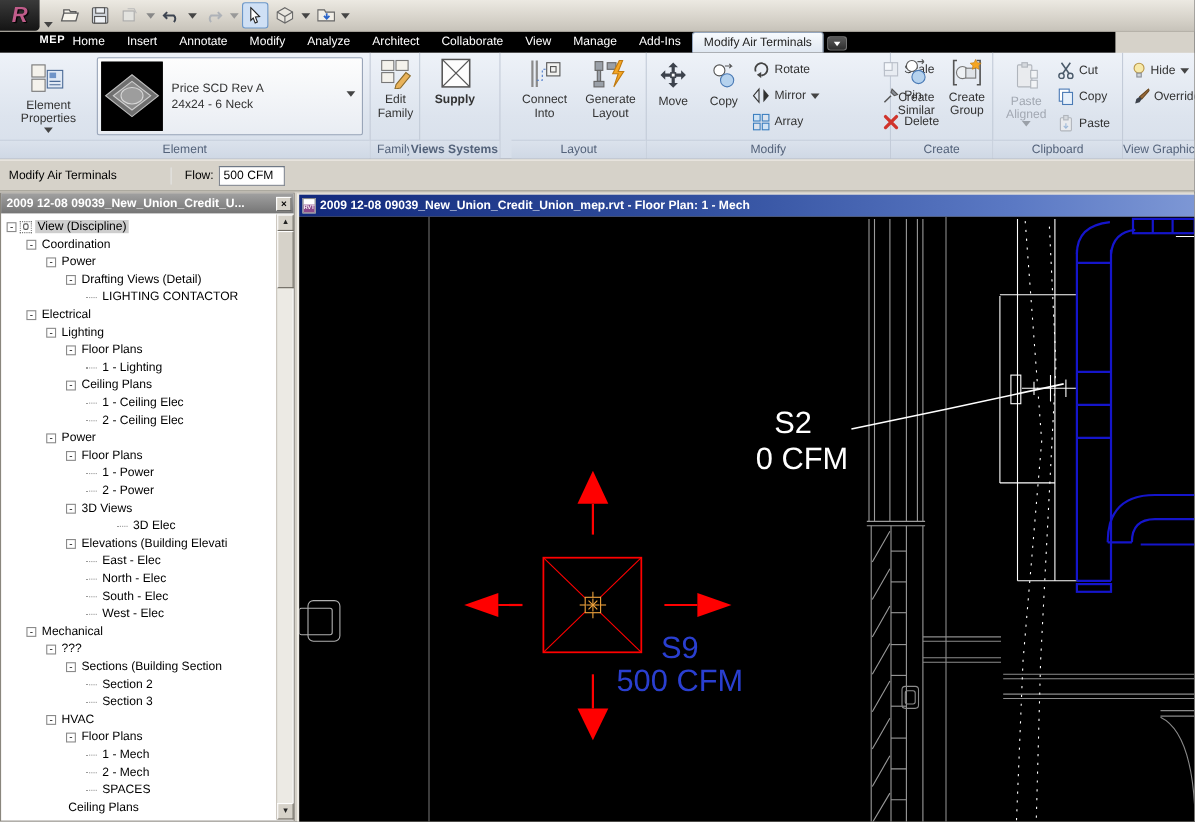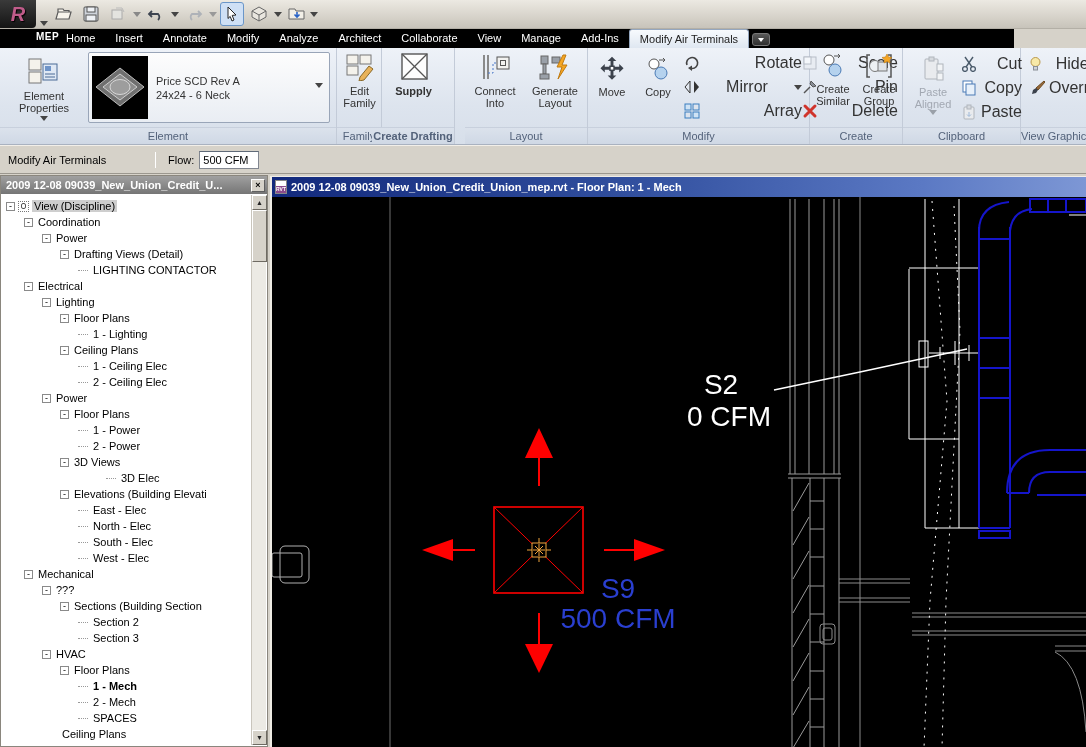--- a/index.html
+++ b/index.html
@@ -43,7 +43,7 @@
     font-size:11px; color:#333; text-align:center; line-height:12px; padding-top:5px; height:76px; }
   .big-btn .blabel { margin-top:4px; white-space:pre-line; }
   .gray { color:#a2a8b2; }
-  .small-row { display:flex; align-items:center; gap:4px; font-size:16px; color:#333; height:24px;justify-content:space-between; }
+  .small-row { display:flex; align-items:center; gap:4px; font-size:11px; color:#333; height:24px; }
 
   
   .ep-btn { position:absolute; left:4px; top:3px; width:80px; }

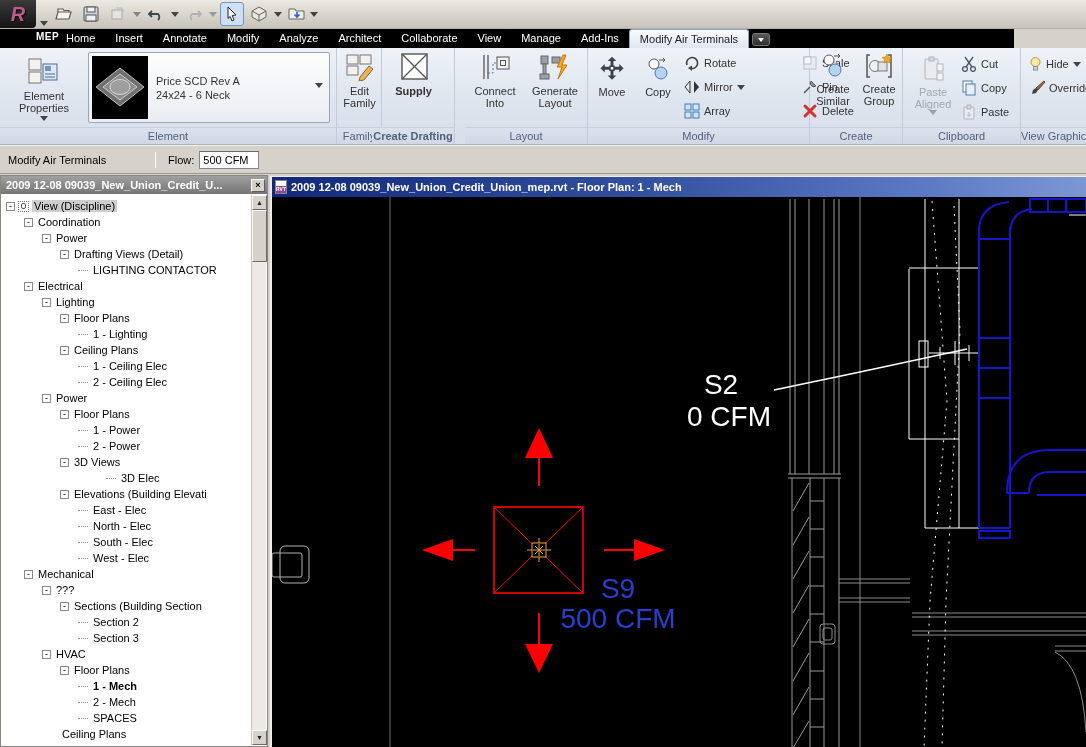--- a/index.html
+++ b/index.html
@@ -230,7 +230,7 @@
         </svg>
         <span class="blabel">Supply</span>
       </div>
-      <div class="panel-label">Create Drafting</div>
+      <div class="panel-label">Views Systems</div>
     </div>
 
     <div class="panel" style="left:465px;width:123px;">

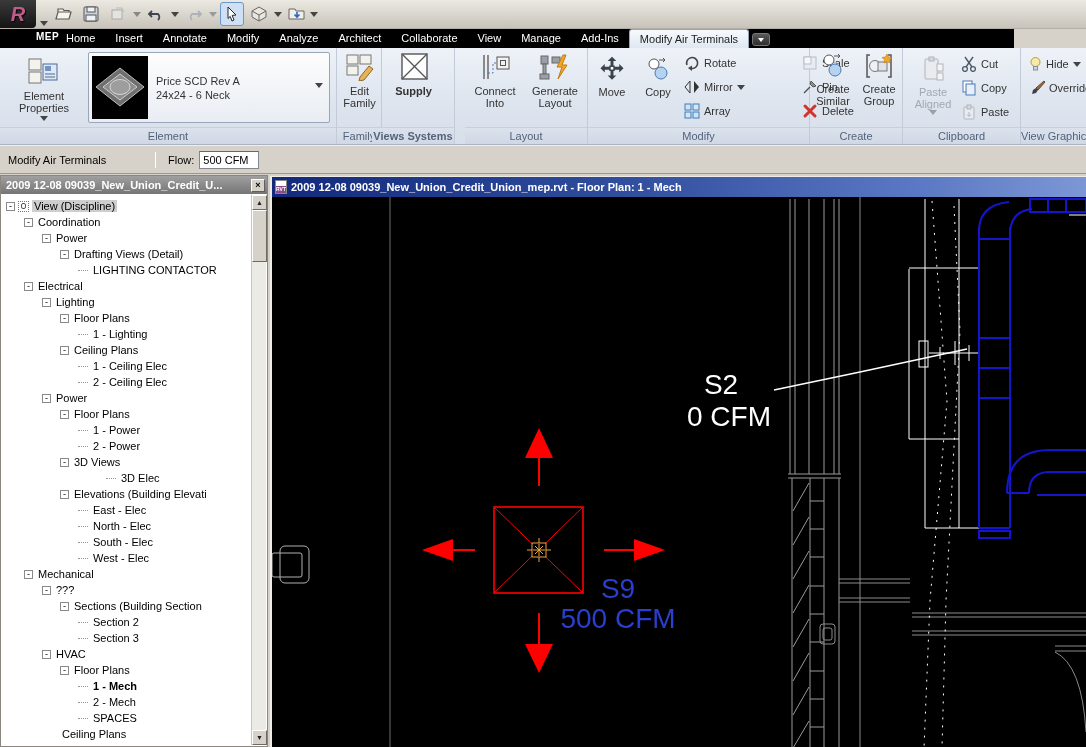--- a/index.html
+++ b/index.html
@@ -77,7 +77,7 @@
   .tdash { width:10px; border-top:1px dotted #999; flex:0 0 auto; margin-right:3px; }
   .trow .tlabel { padding:0 2px; }
   .trow.sel .tlabel { background:#cecece; }
-  .trow.bold .tlabel { font-weight:bold; }
+  .trow.bold .tlabel { font-weight:normal; }
   .views-icon { width:11px; height:11px; border:1px dotted #777; margin-right:3px; display:inline-flex; align-items:center; justify-content:center; flex:0 0 auto; }
   .views-icon i { width:5px; height:6px; border:1px solid #555; border-radius:2px; }
   .scrollbar { position:absolute; right:1px; top:19px; width:15px; bottom:1px; background:#eceae4; border-left:1px solid #c9c5bc; }

